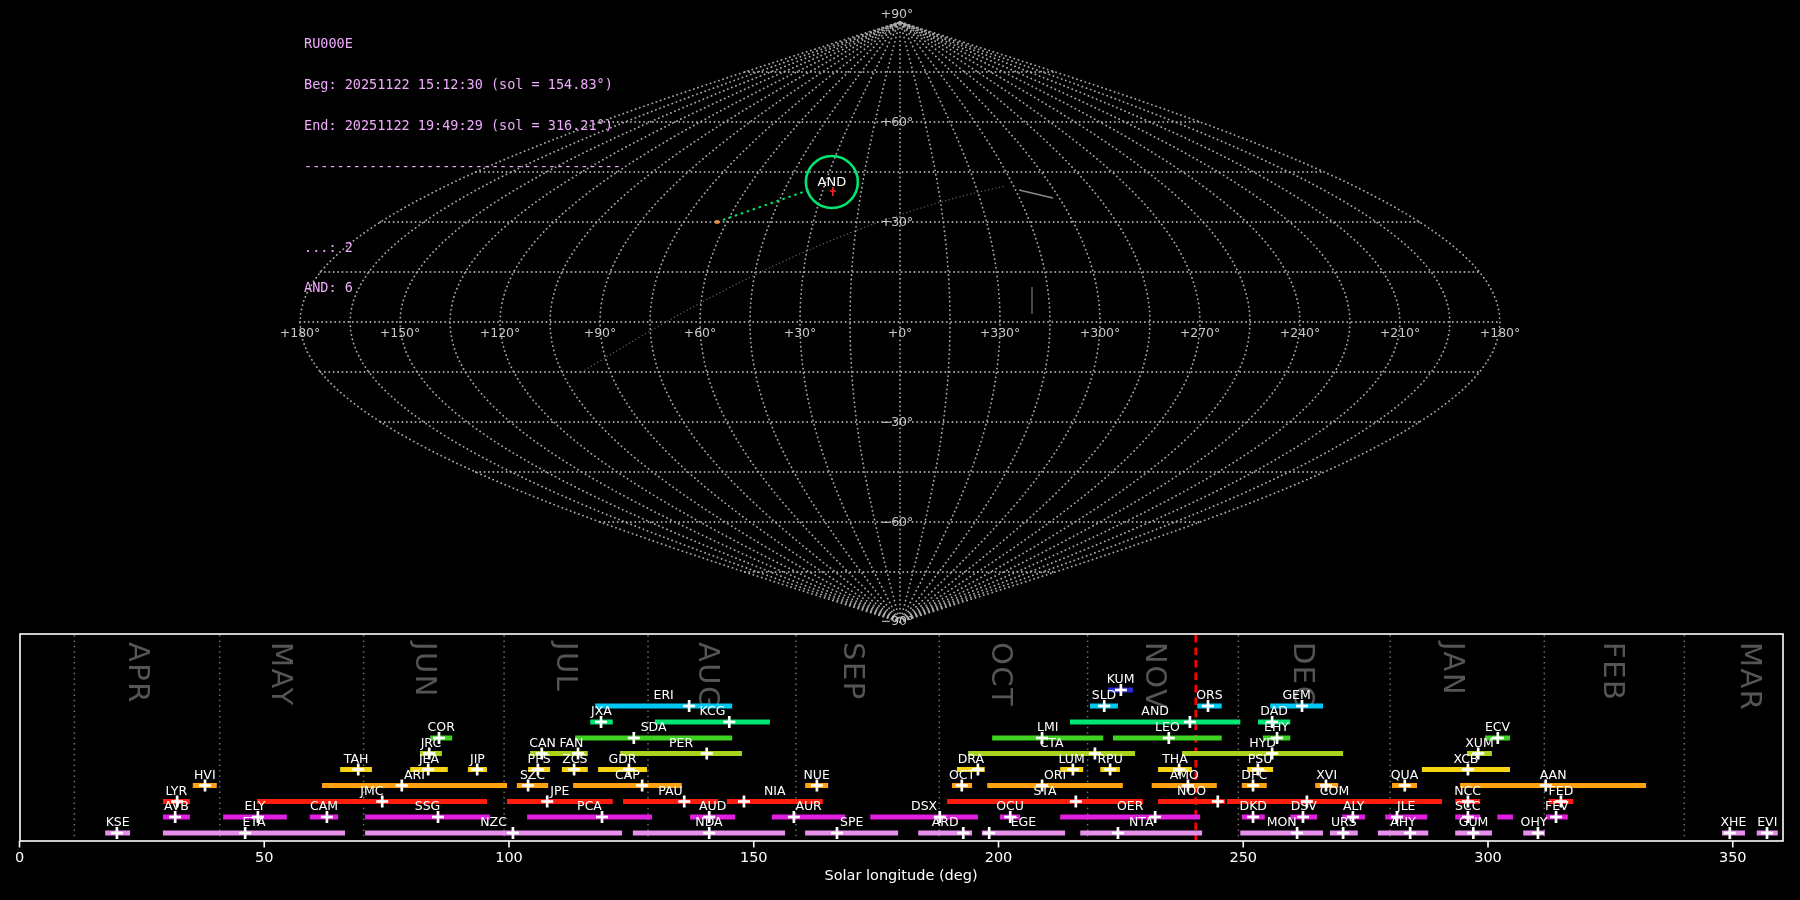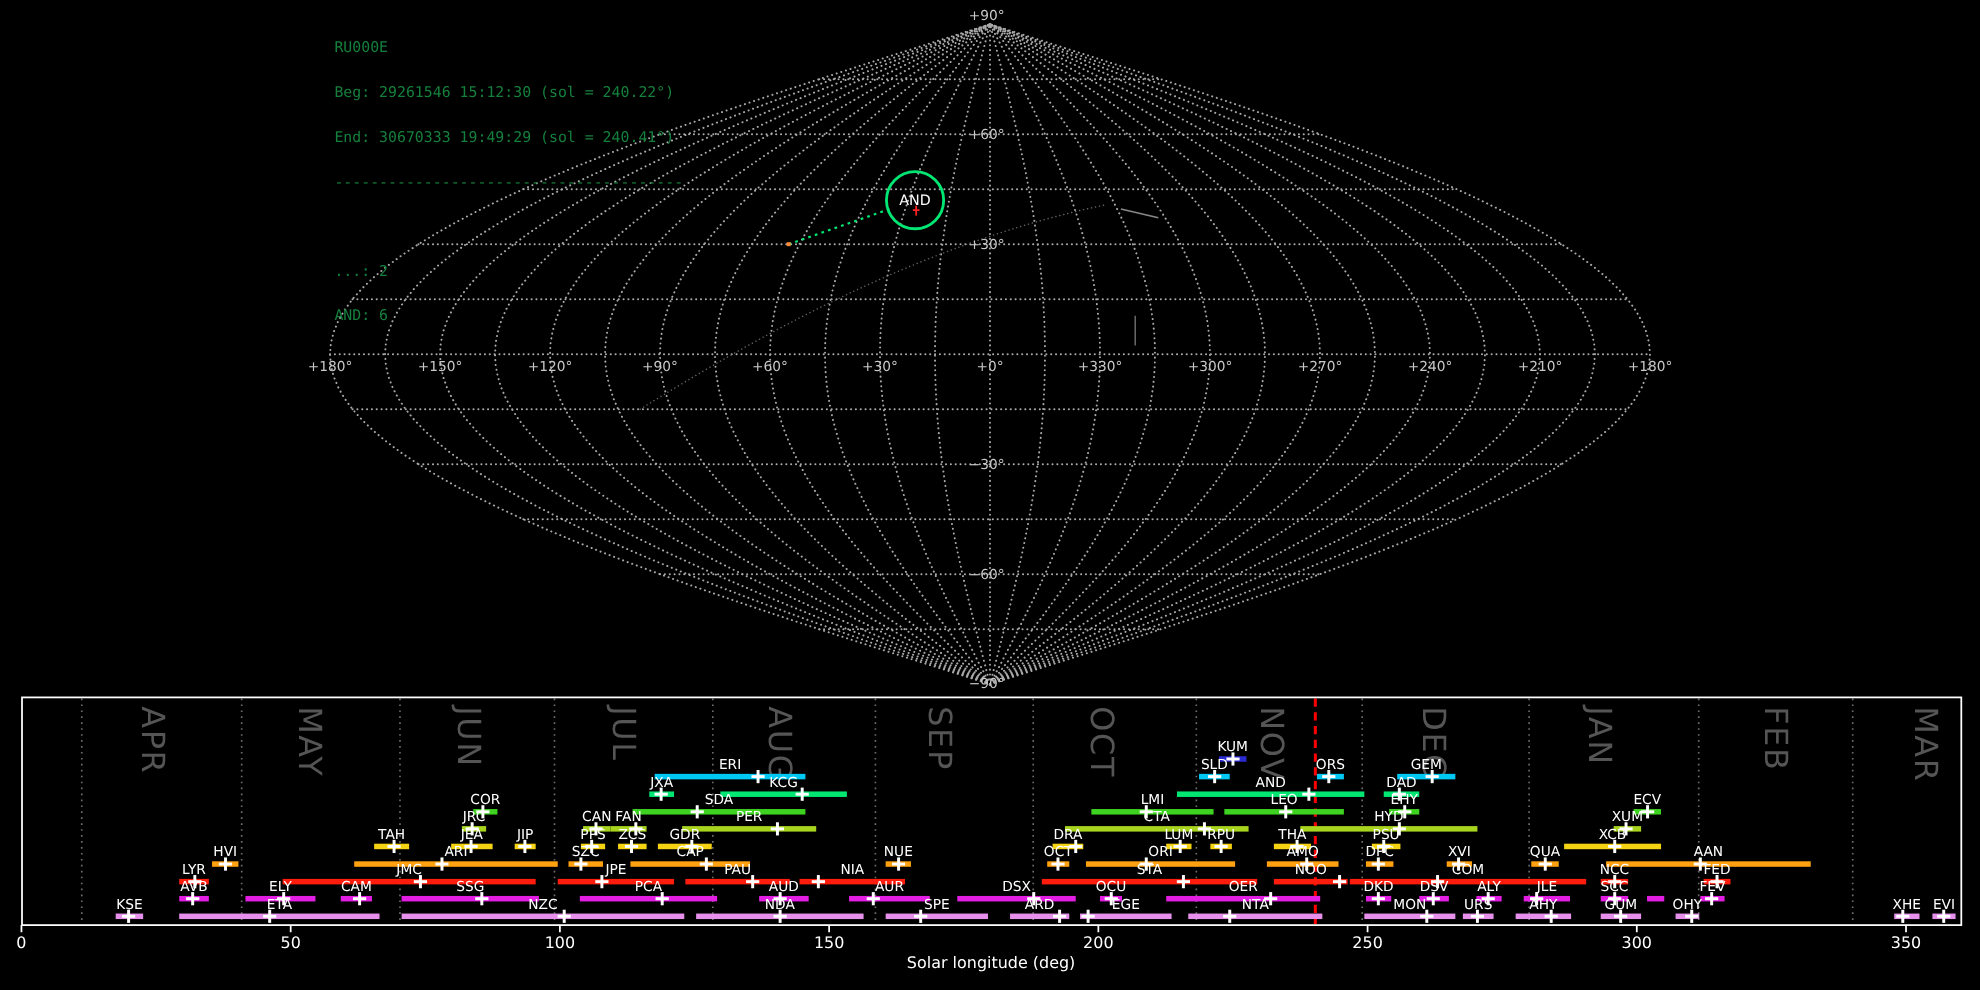--- a/index.html
+++ b/index.html
@@ -6,7 +6,7 @@
   #stage{position:relative;width:1800px;height:900px;background:#000;overflow:hidden;
          font-family:"DejaVu Sans",sans-serif;}
   #scene{position:absolute;left:0;top:0;}
-  #header{position:absolute;left:304px;top:10px;color:#15803d;
+  #header{position:absolute;left:304px;top:10px;color:#f0abfc;
           font-family:"DejaVu Sans Mono",monospace;font-size:13.5px;line-height:13.6px;
           white-space:pre;}
   #header .gap{height:13px;}

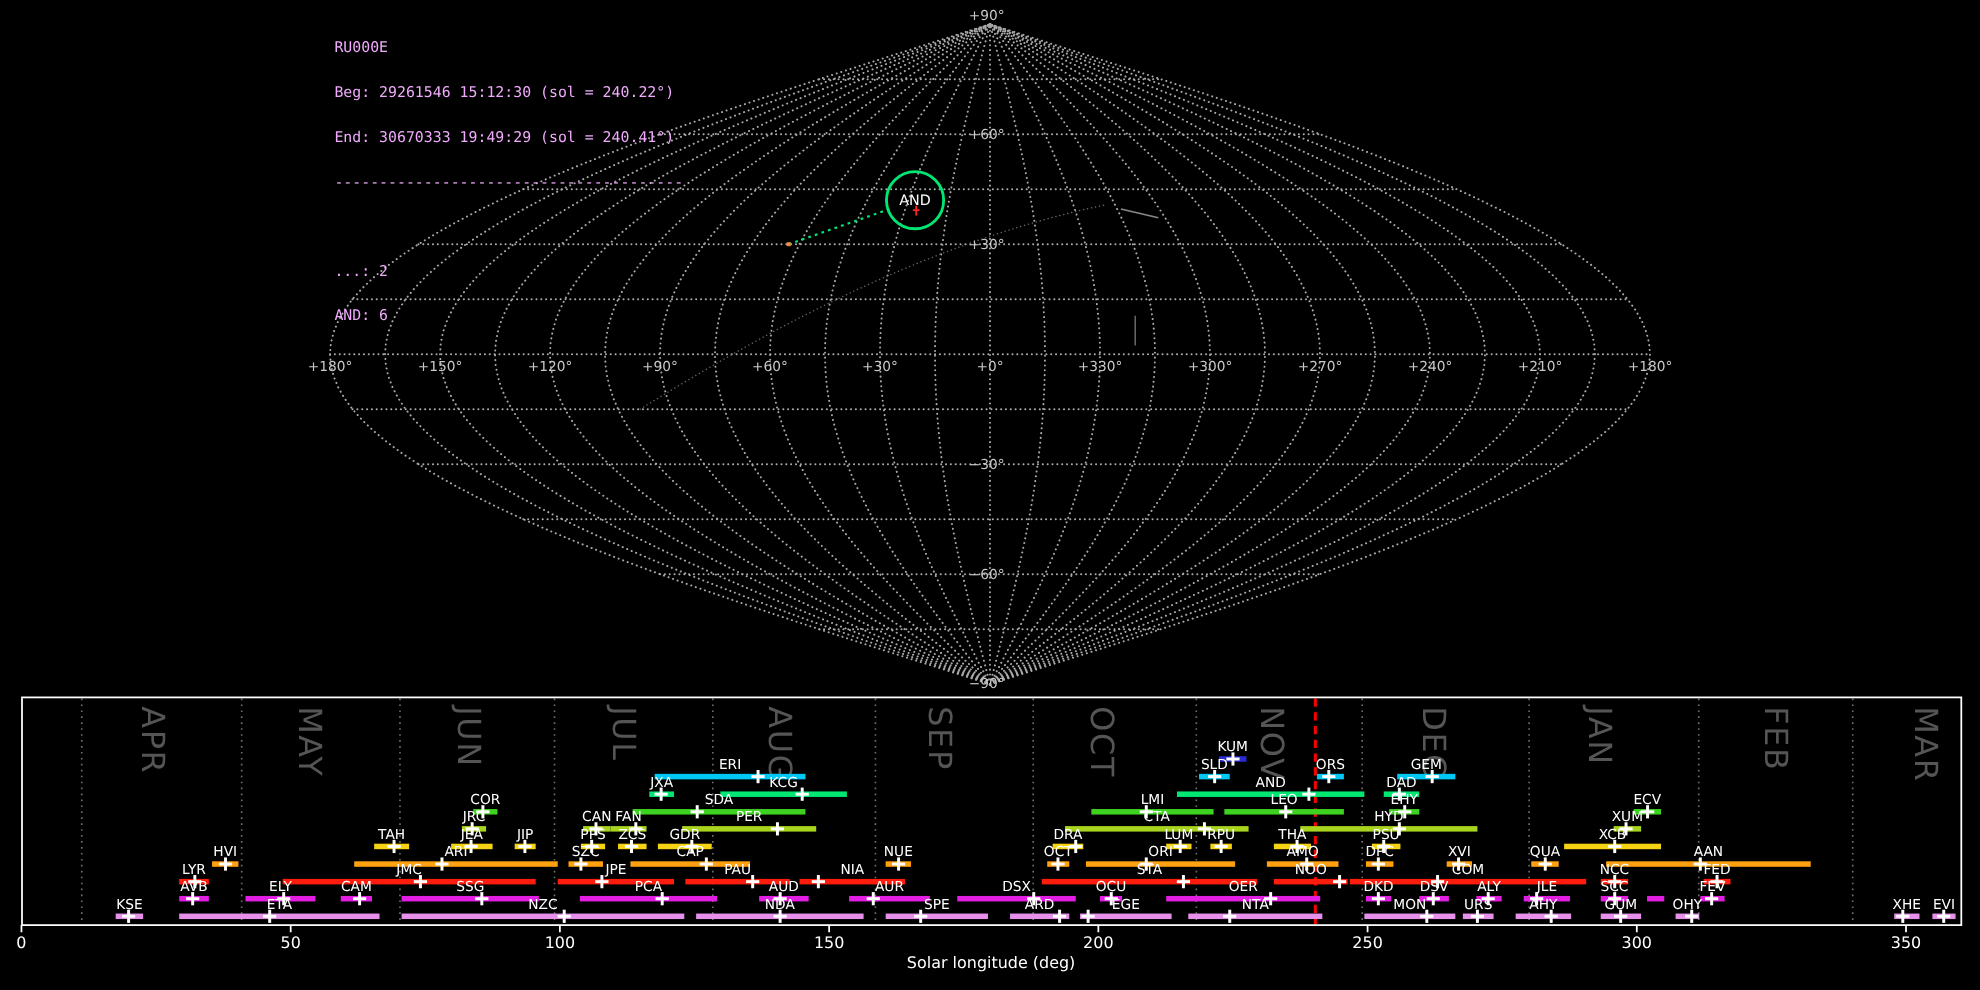--- a/index.html
+++ b/index.html
@@ -480,7 +480,7 @@
     </svg>
   <div id="header">
     <div>RU000E</div>
-    <div>Beg: 29261546 15:12:30 (sol = 240.22°)</div>
+    <div>Beg: 20251122 15:12:30 (sol = 154.83°)</div>
     <div>End: 30670333 19:49:29 (sol = 240.41°)</div>
     <div>---------------------------------------</div>
     <div class="gap"></div>

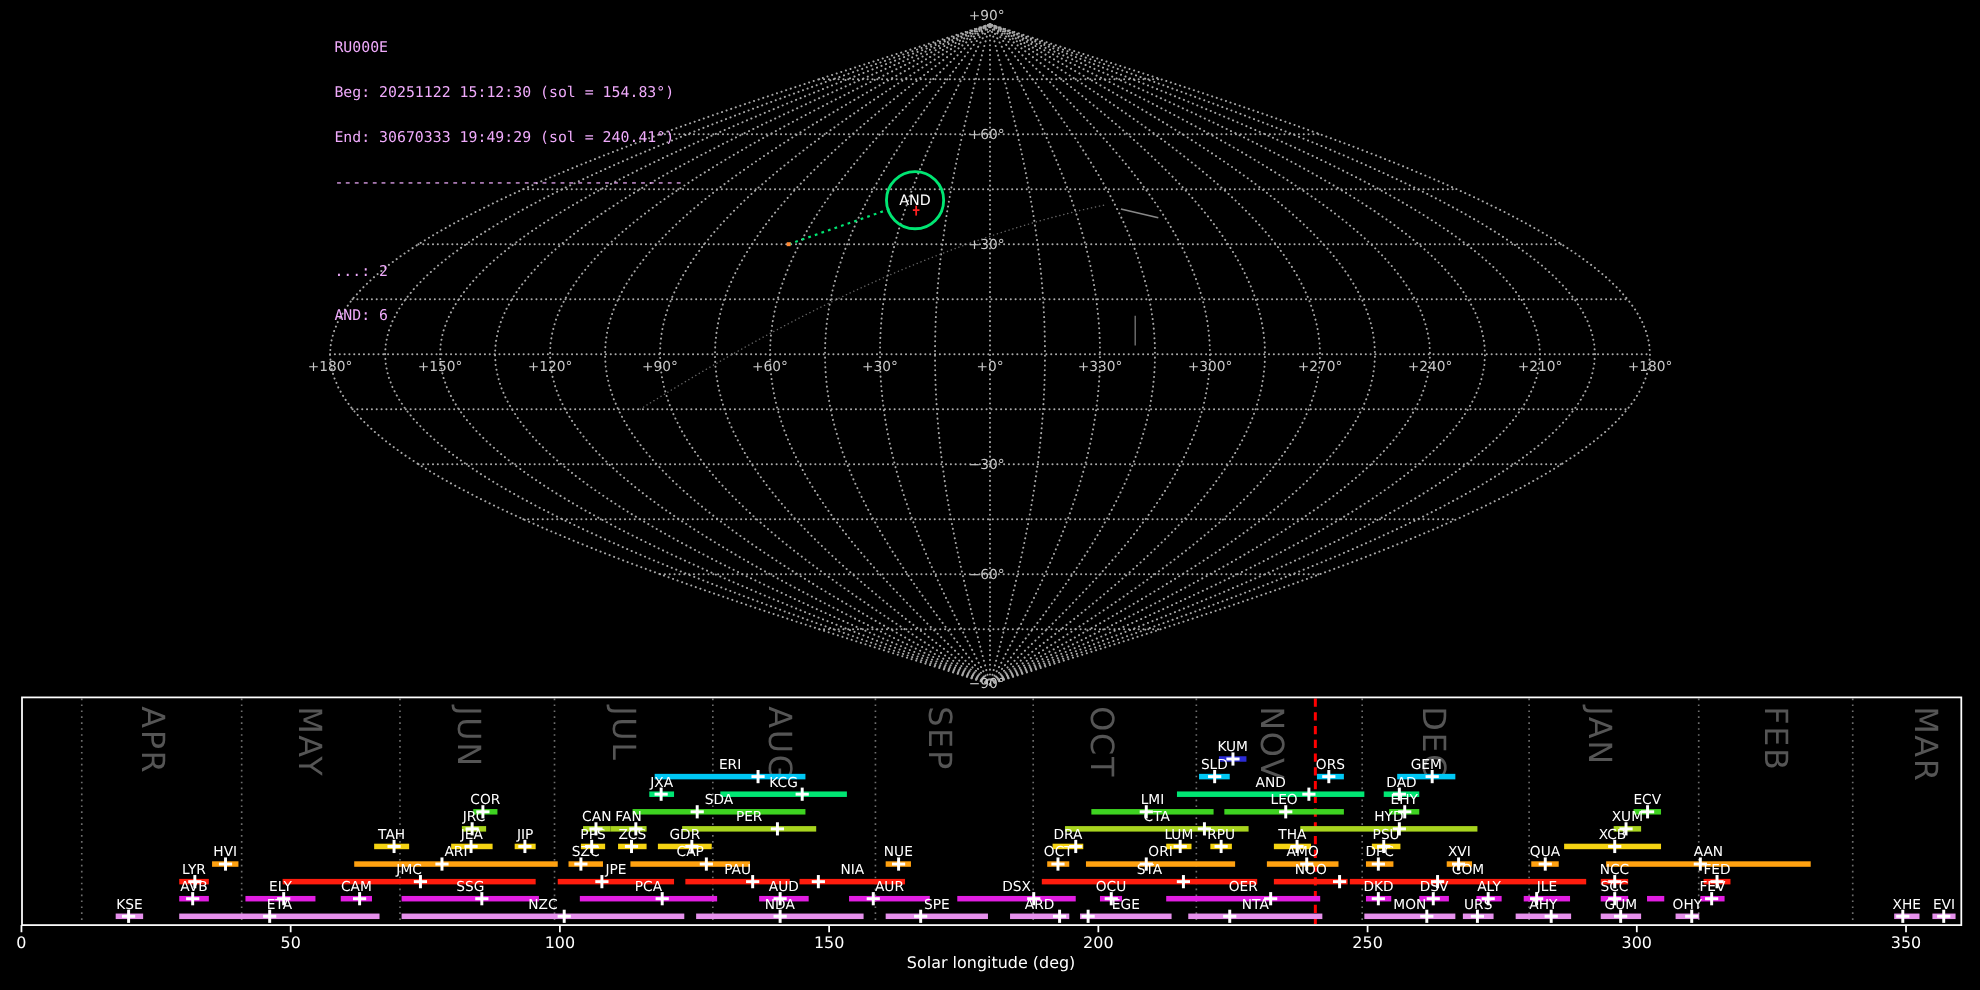--- a/index.html
+++ b/index.html
@@ -481,7 +481,7 @@
   <div id="header">
     <div>RU000E</div>
     <div>Beg: 20251122 15:12:30 (sol = 154.83°)</div>
-    <div>End: 30670333 19:49:29 (sol = 240.41°)</div>
+    <div>End: 20251122 19:49:29 (sol = 316.21°)</div>
     <div>---------------------------------------</div>
     <div class="gap"></div>
     <div>...: 2</div>

